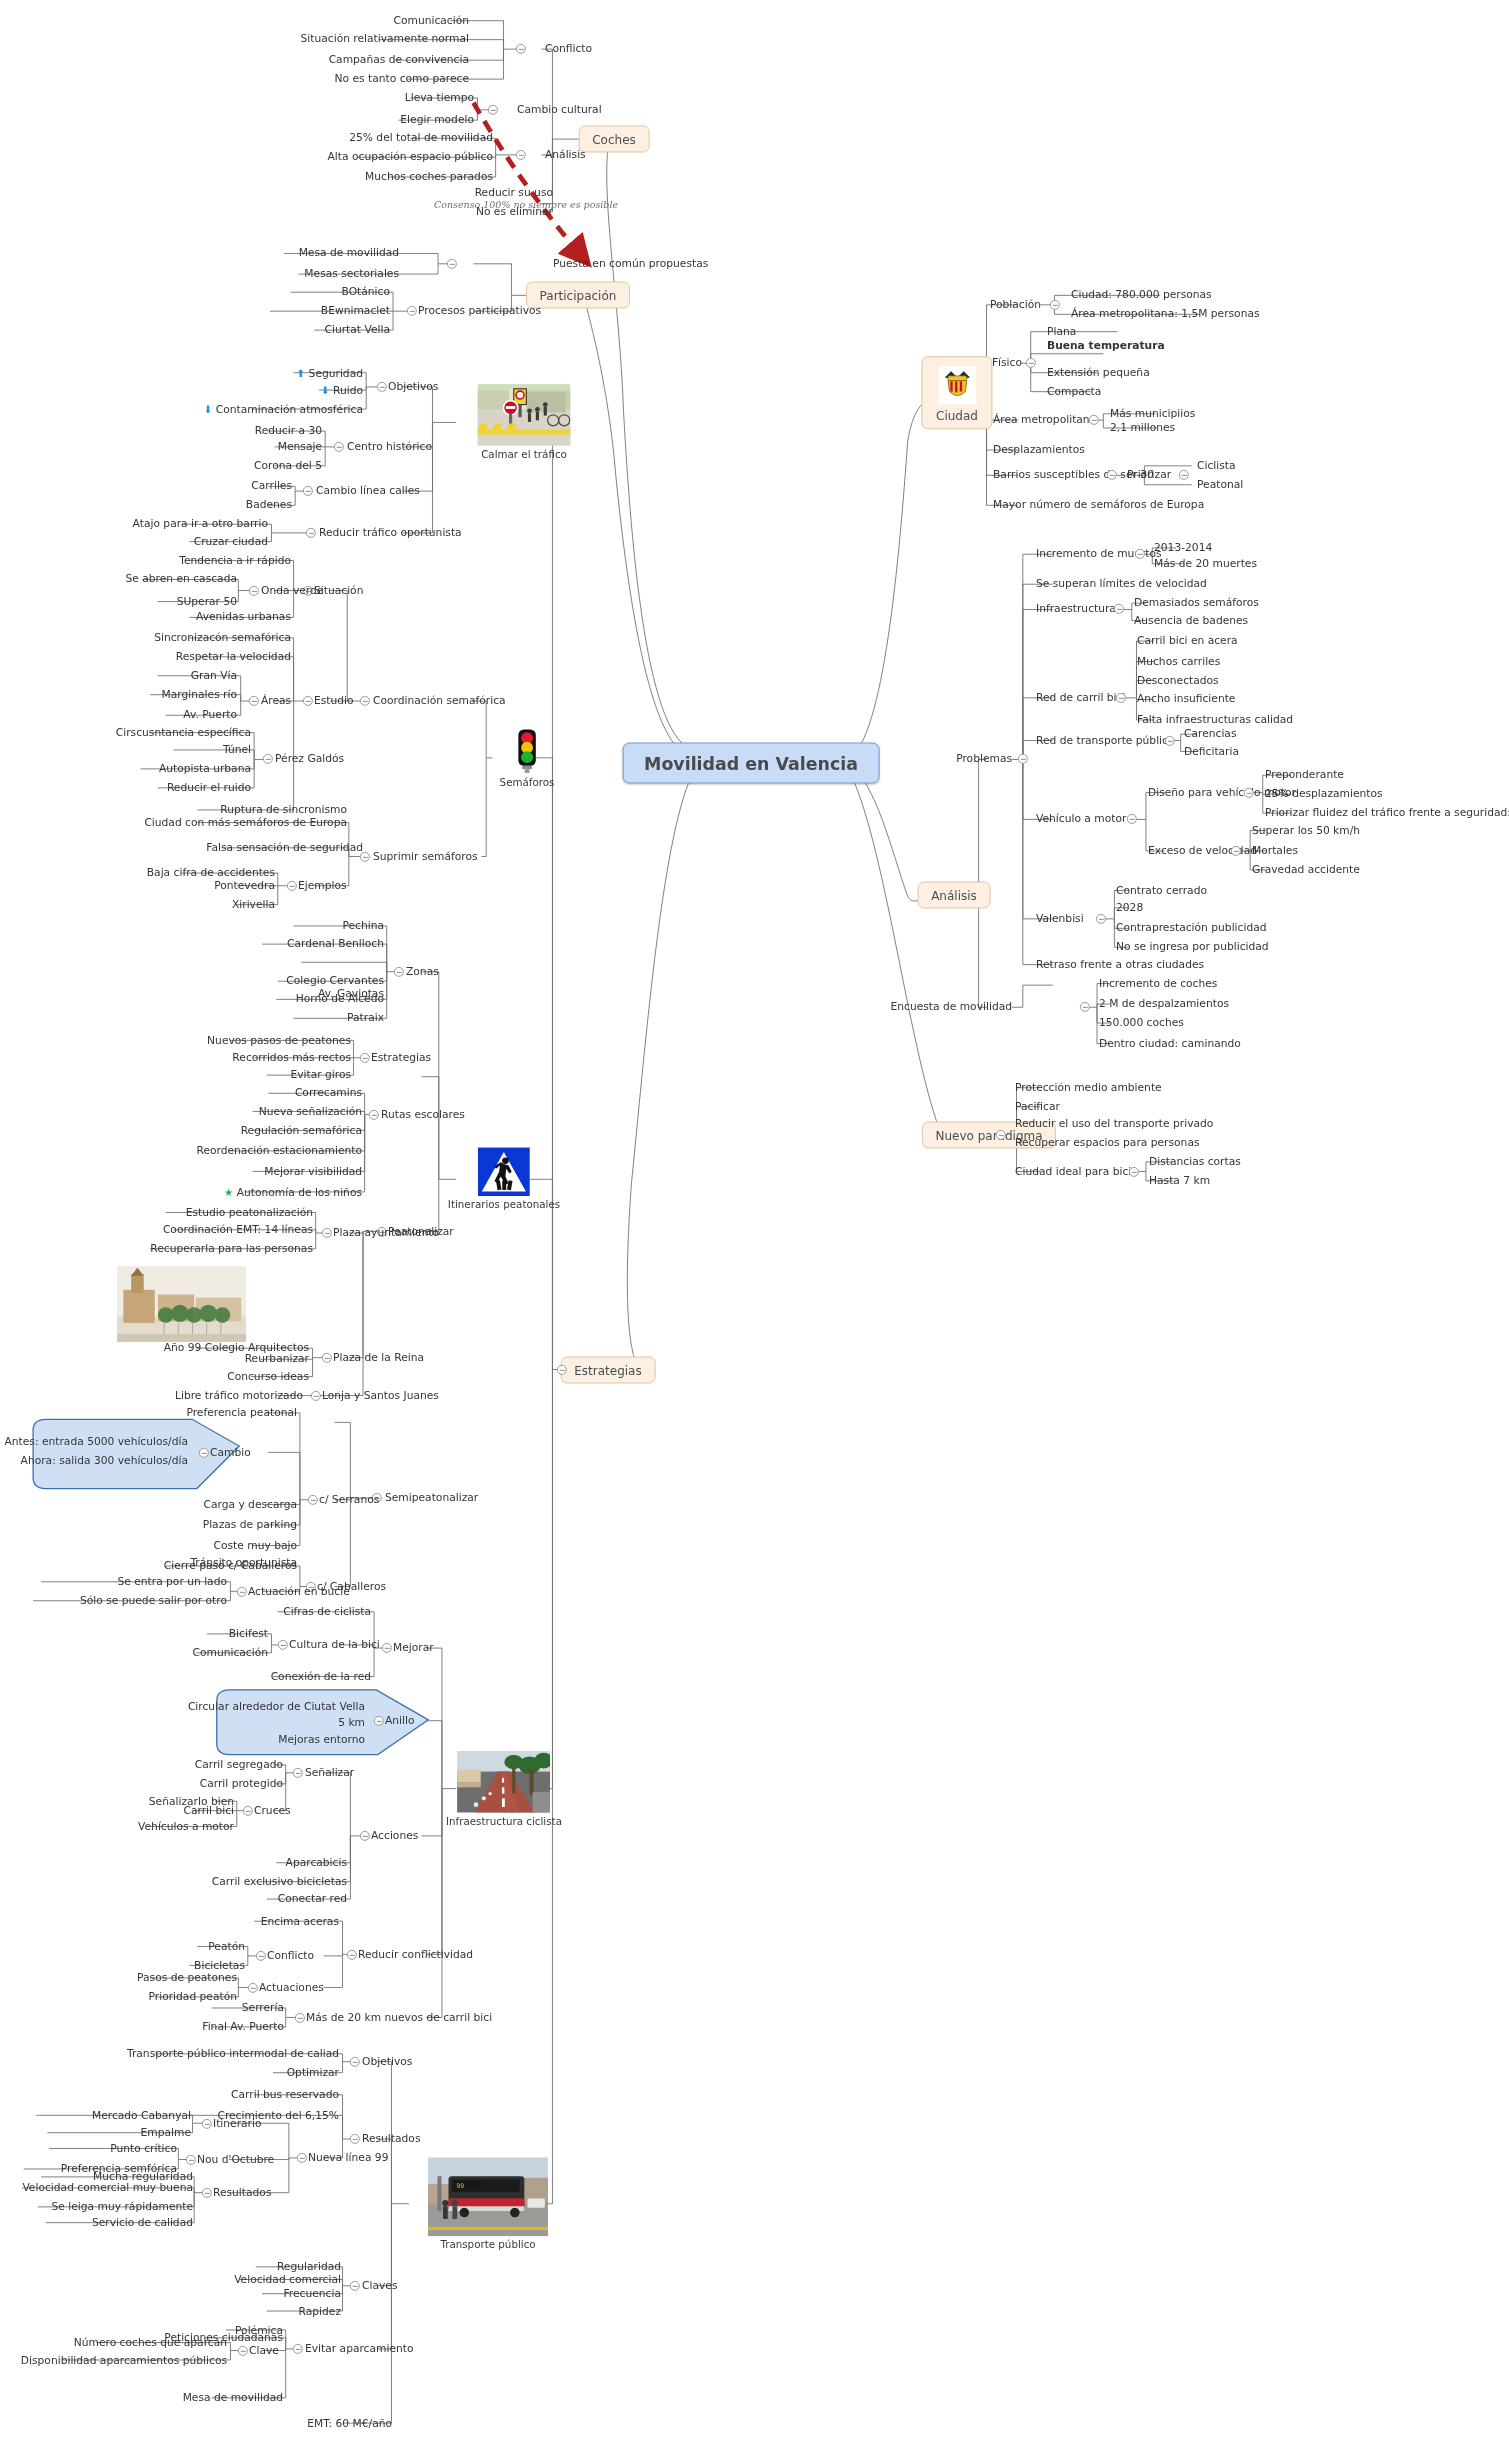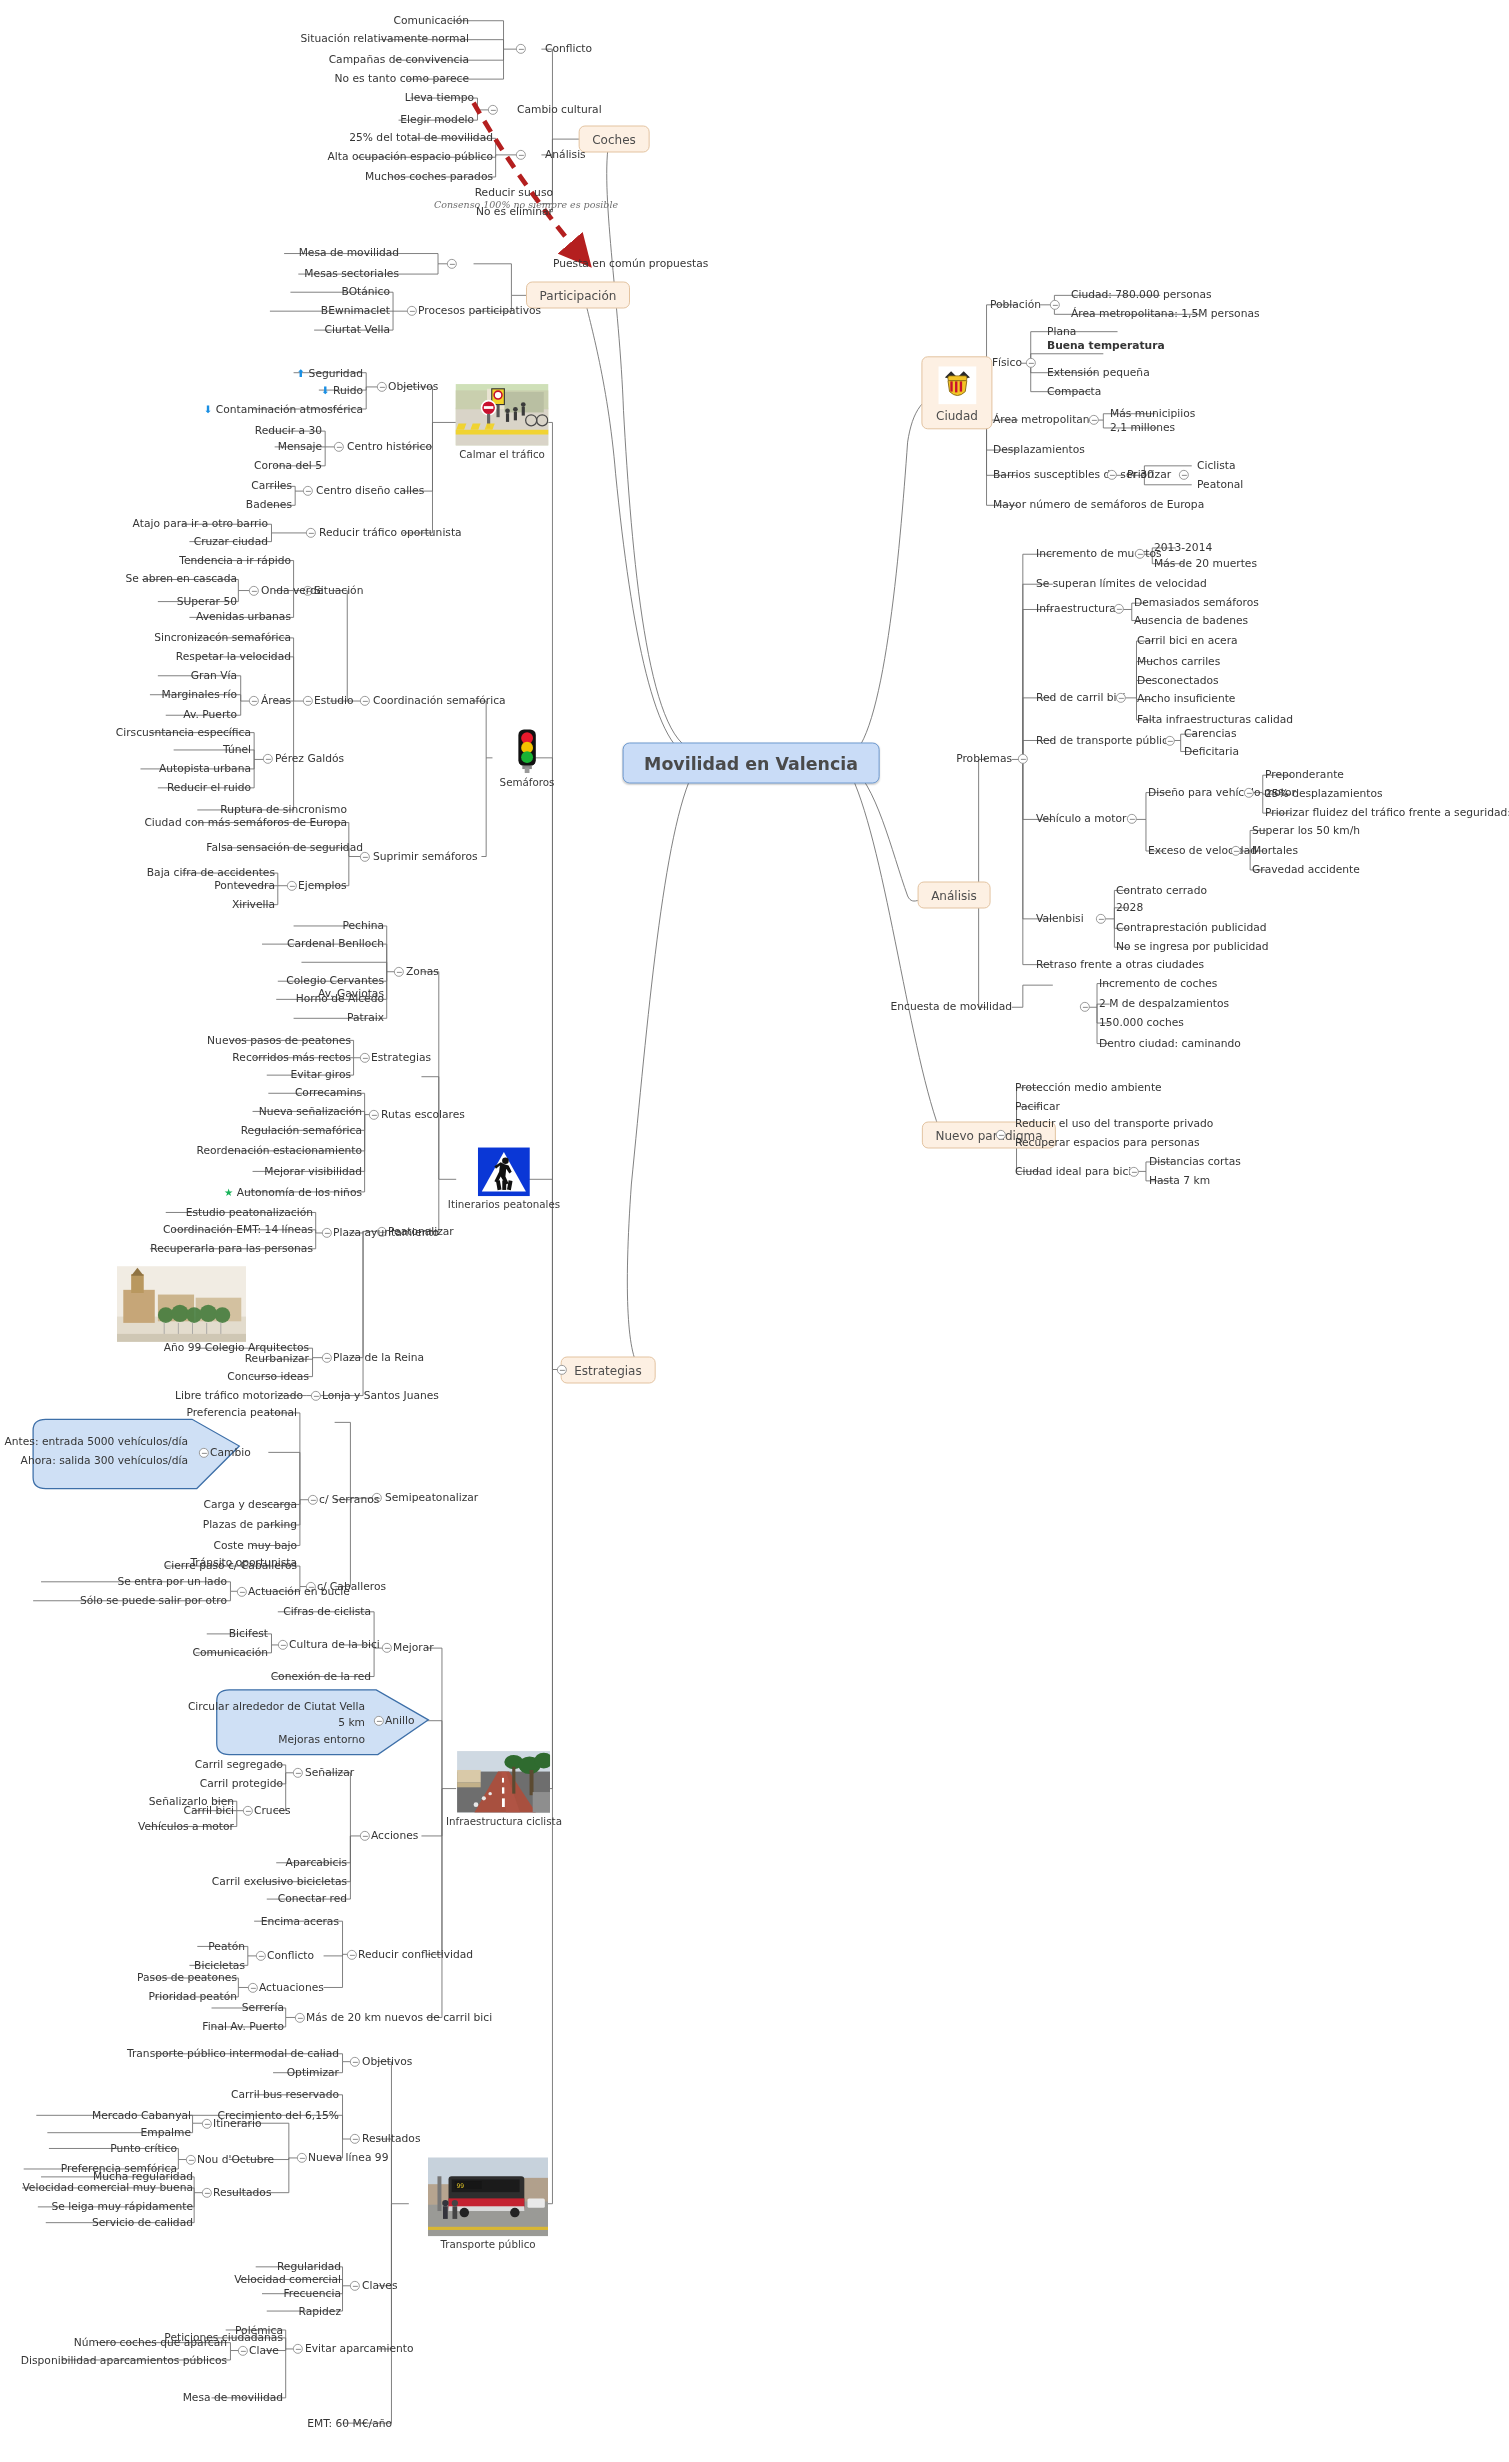--- a/index.html
+++ b/index.html
@@ -429,7 +429,7 @@
   <div class="topic" style="left:989px;top:1135px;">Nuevo paradigma</div>
   <div class="topic" style="left:608px;top:1370px;">Estrategias</div>
 
-  <div class="imgtopic" style="left:502px;top:422px;">
+  <div class="imgtopic" style="left:502px;top:422px;padding-left:44px;">
     <svg class="thumb" width="93" height="62" viewBox="0 0 118 78">
       <rect width="118" height="78" fill="#cfe0b8"></rect>
       <rect y="30" width="118" height="48" fill="#d9d4c8"></rect>

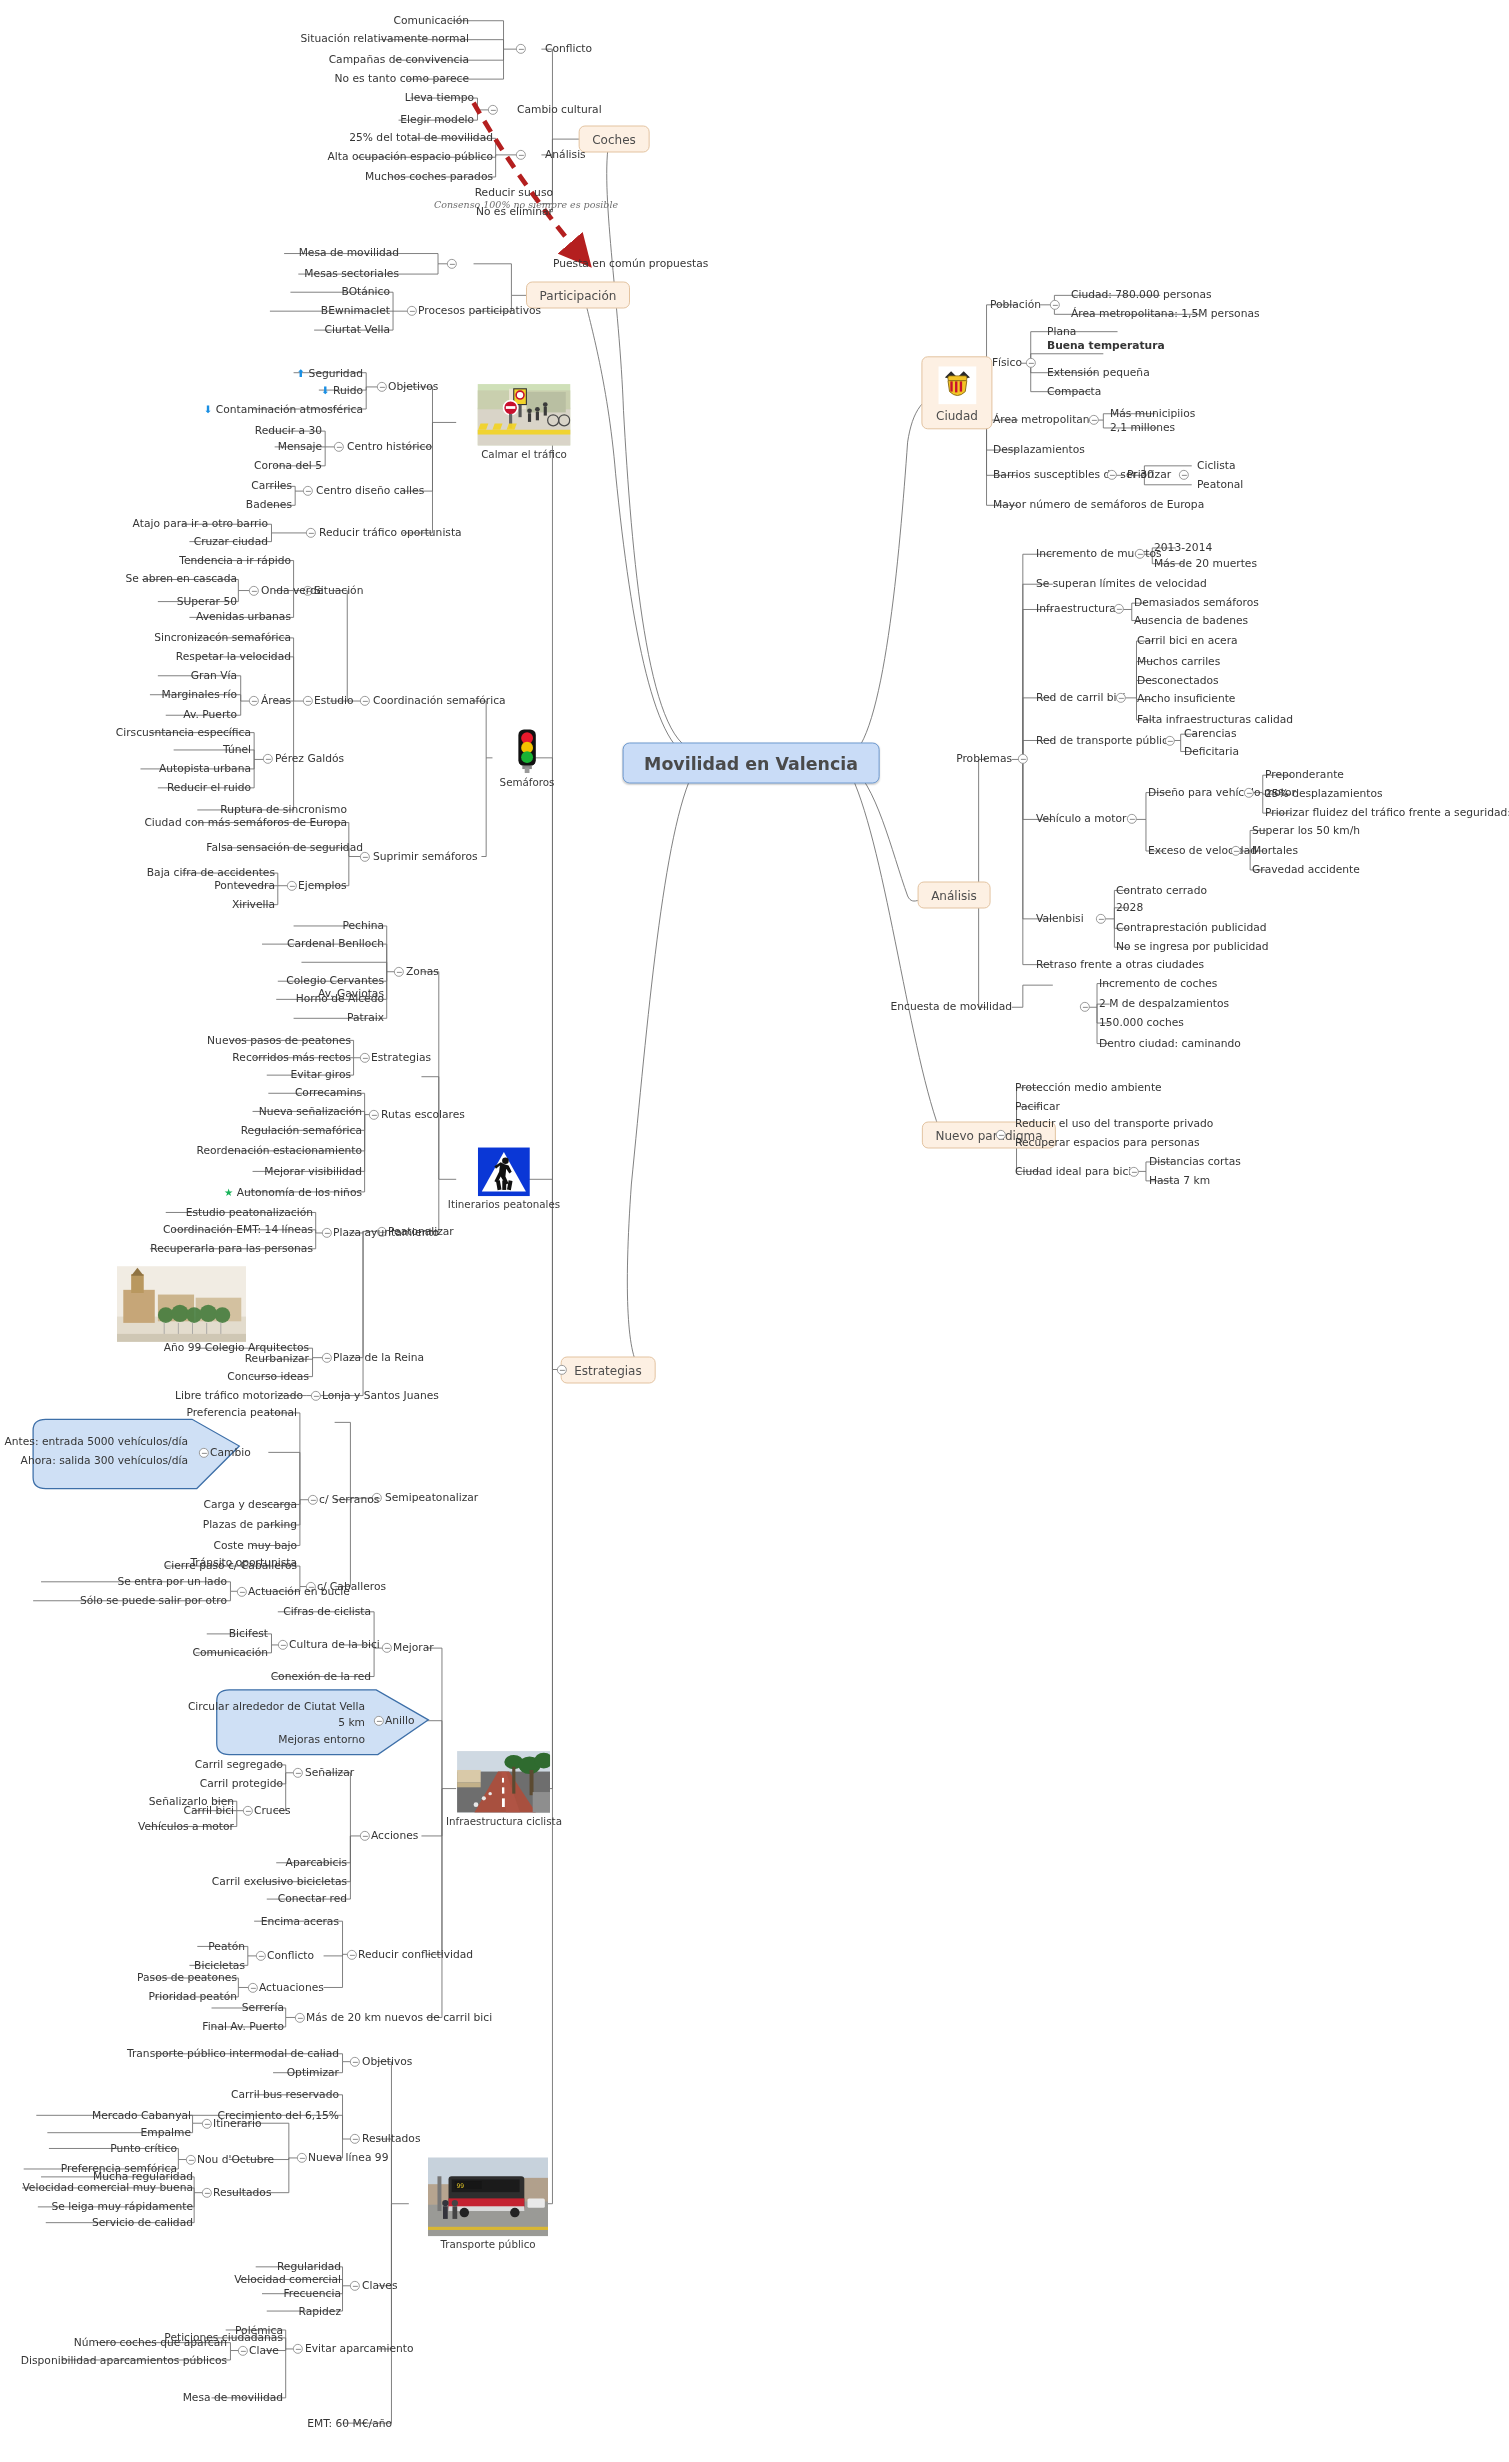--- a/index.html
+++ b/index.html
@@ -593,7 +593,7 @@
   <div class="nd l" style="left:322px;top:447px;">Mensaje</div>
   <div class="nd l" style="left:322px;top:466px;">Corona del 5</div>
 
-  <div class="nd r" style="left:316px;top:491px;">Centro diseño calles</div>
+  <div class="nd r" style="left:316px;top:491px;">Cambio línea calles</div>
   <div class="tg" style="left:308px;top:491px;"></div>
   <div class="nd l" style="left:292px;top:486px;">Carriles</div>
   <div class="nd l" style="left:292px;top:505px;">Badenes</div>

